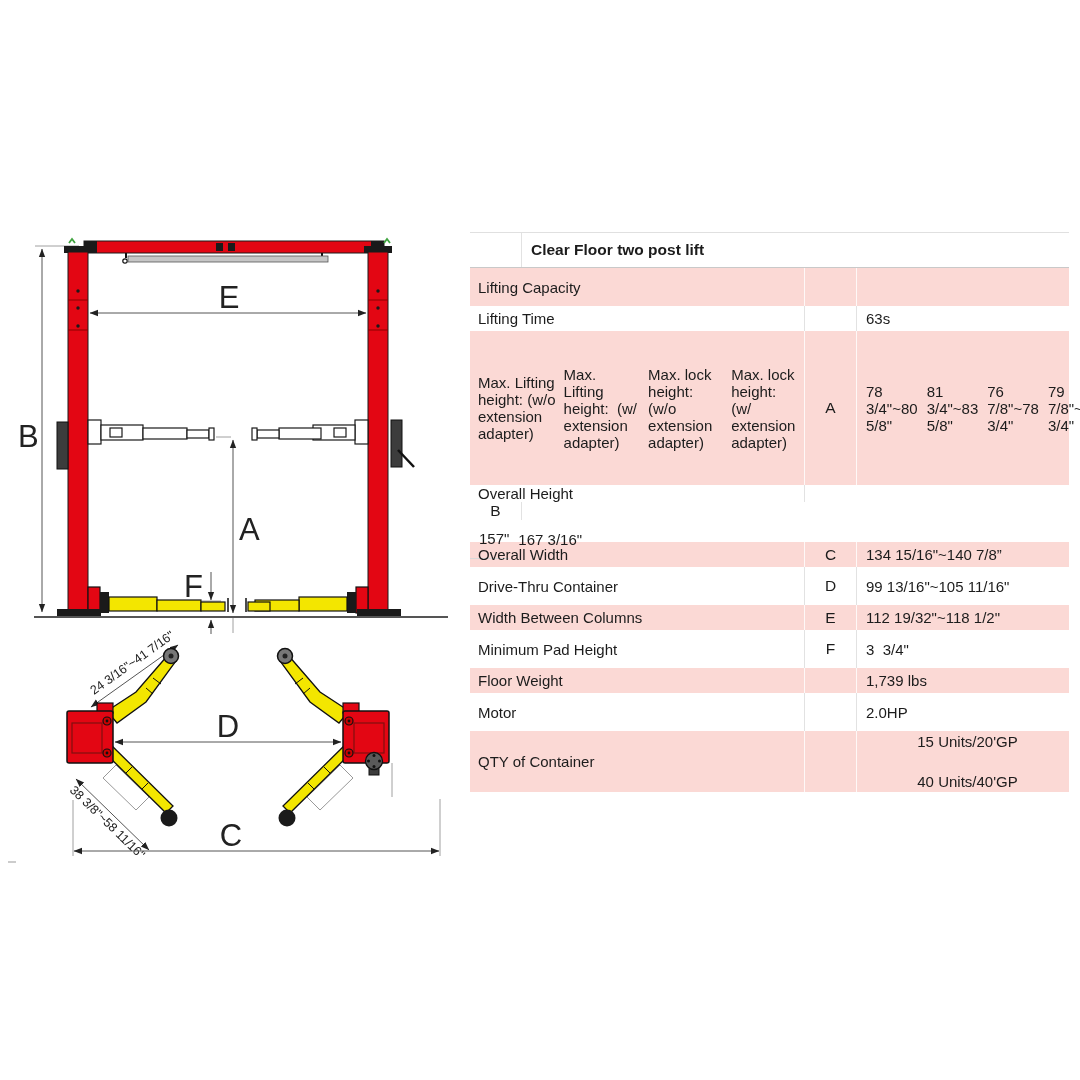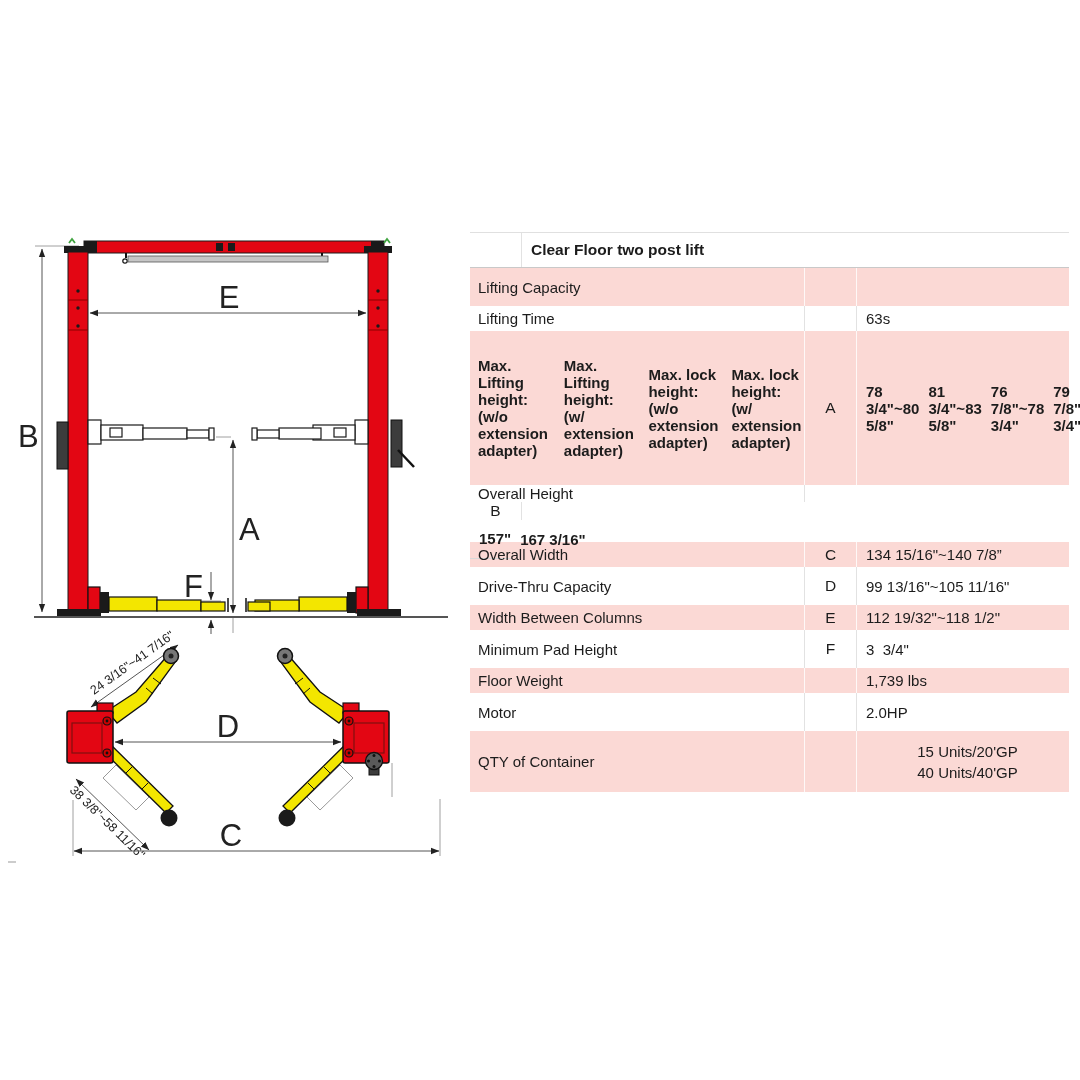--- a/index.html
+++ b/index.html
@@ -26,7 +26,7 @@
   .row.pink .c1,.row.pink .c2{border-right:1px solid rgba(255,255,255,.8);}
   .row.header{height:34px;font-weight:bold;font-size:15.5px;border-top:1px solid #e0e0e0;border-bottom:1px solid #c9c9c9;}
   .h38{height:38px;} .h39{height:25px;} .h61{height:61px;} .h77{height:57px;flex-direction:column;} .h154{height:154px;}
-  .stack{display:block;padding-left:0;font-weight:bold;}
+  .stack{display:block;padding-left:0;}
   .row .c1.stack,.row .c3.stack{padding-left:0;}
   .sub{height:38.5px;display:flex;align-items:center;padding-left:8px;white-space:pre-wrap;}
   .c3 .sub{padding-left:9px;}

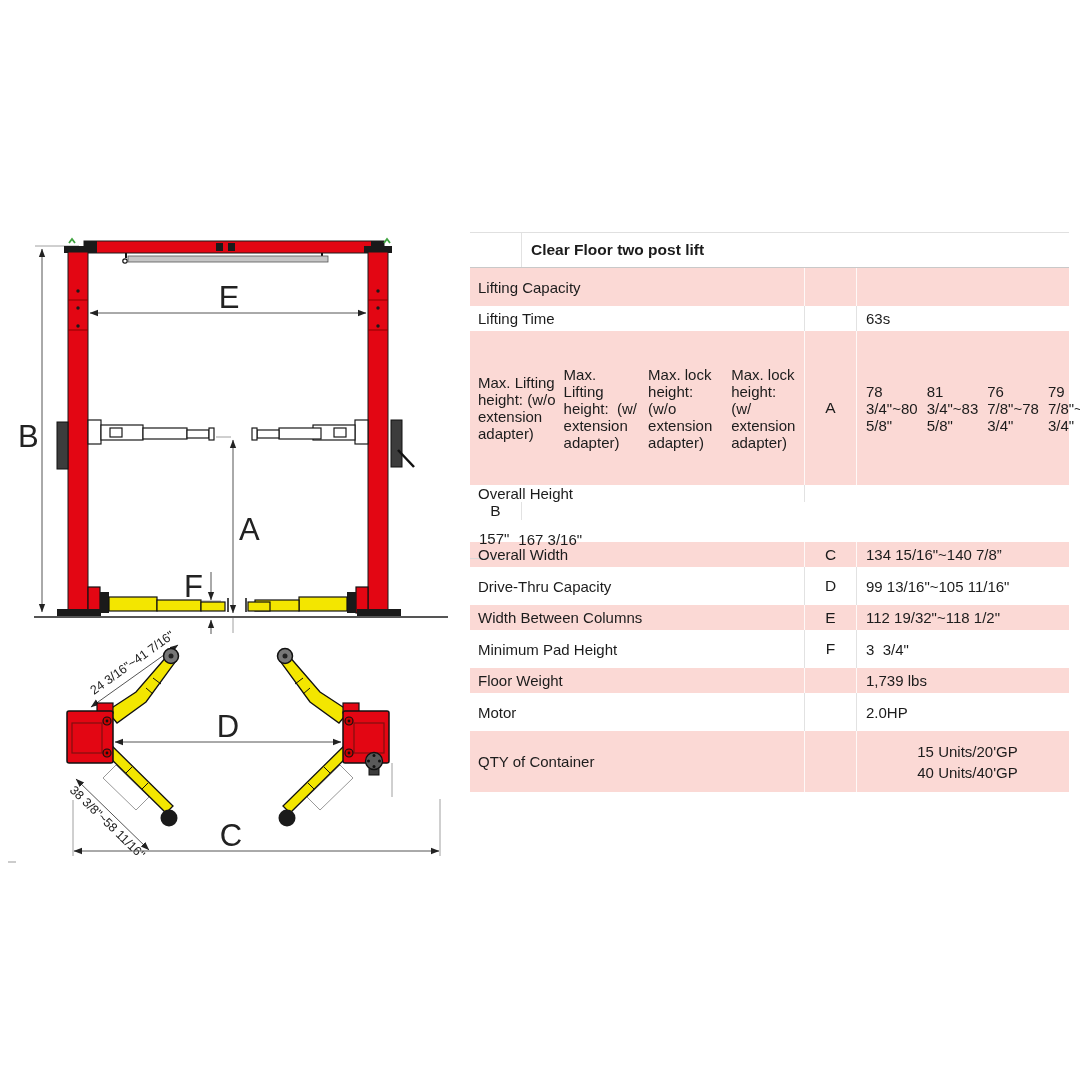--- a/index.html
+++ b/index.html
@@ -262,7 +262,7 @@
     </div>
 
     <div class="row white h38">
-      <div class="c1">Drive-Thru Capacity</div>
+      <div class="c1">Drive-Thru Container</div>
       <div class="c2">D</div>
       <div class="c3">99 13/16"~105 11/16"</div>
     </div>

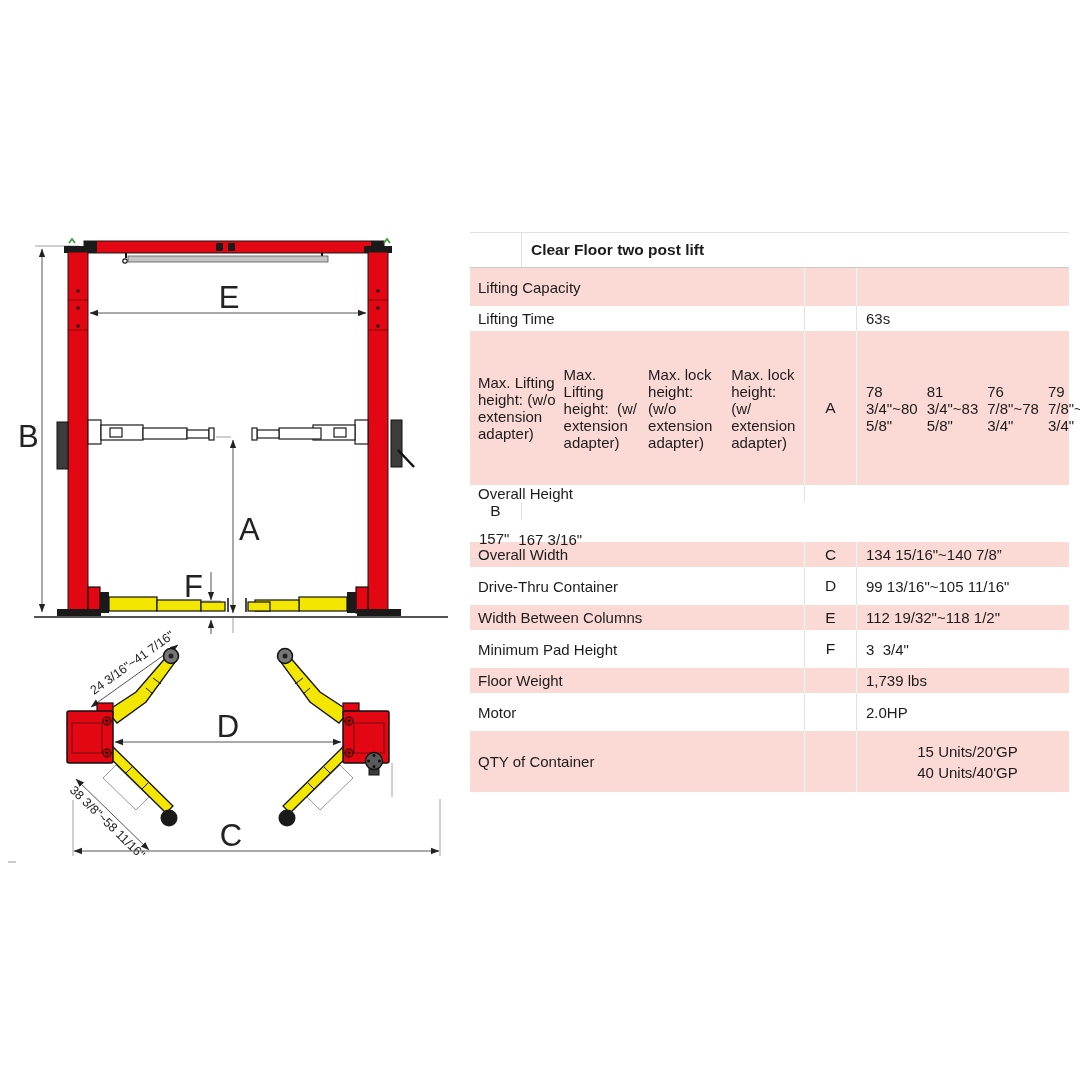--- a/index.html
+++ b/index.html
@@ -31,7 +31,7 @@
   .sub{height:38.5px;display:flex;align-items:center;padding-left:8px;white-space:pre-wrap;}
   .c3 .sub{padding-left:9px;}
   .sub.divided{border-bottom:1px solid #d9d9d9;box-sizing:border-box;}
-  .qty-val{display:flex;flex-direction:column;justify-content:center;line-height:21px;}
+  .qty-val{display:flex;flex-direction:column;justify-content:space-between;line-height:21px;}
   
   #diagram{position:absolute;left:0;top:222px;}
   text.dimletter{font-size:31px;fill:#222;font-family:"Liberation Sans","DejaVu Sans",sans-serif;}

